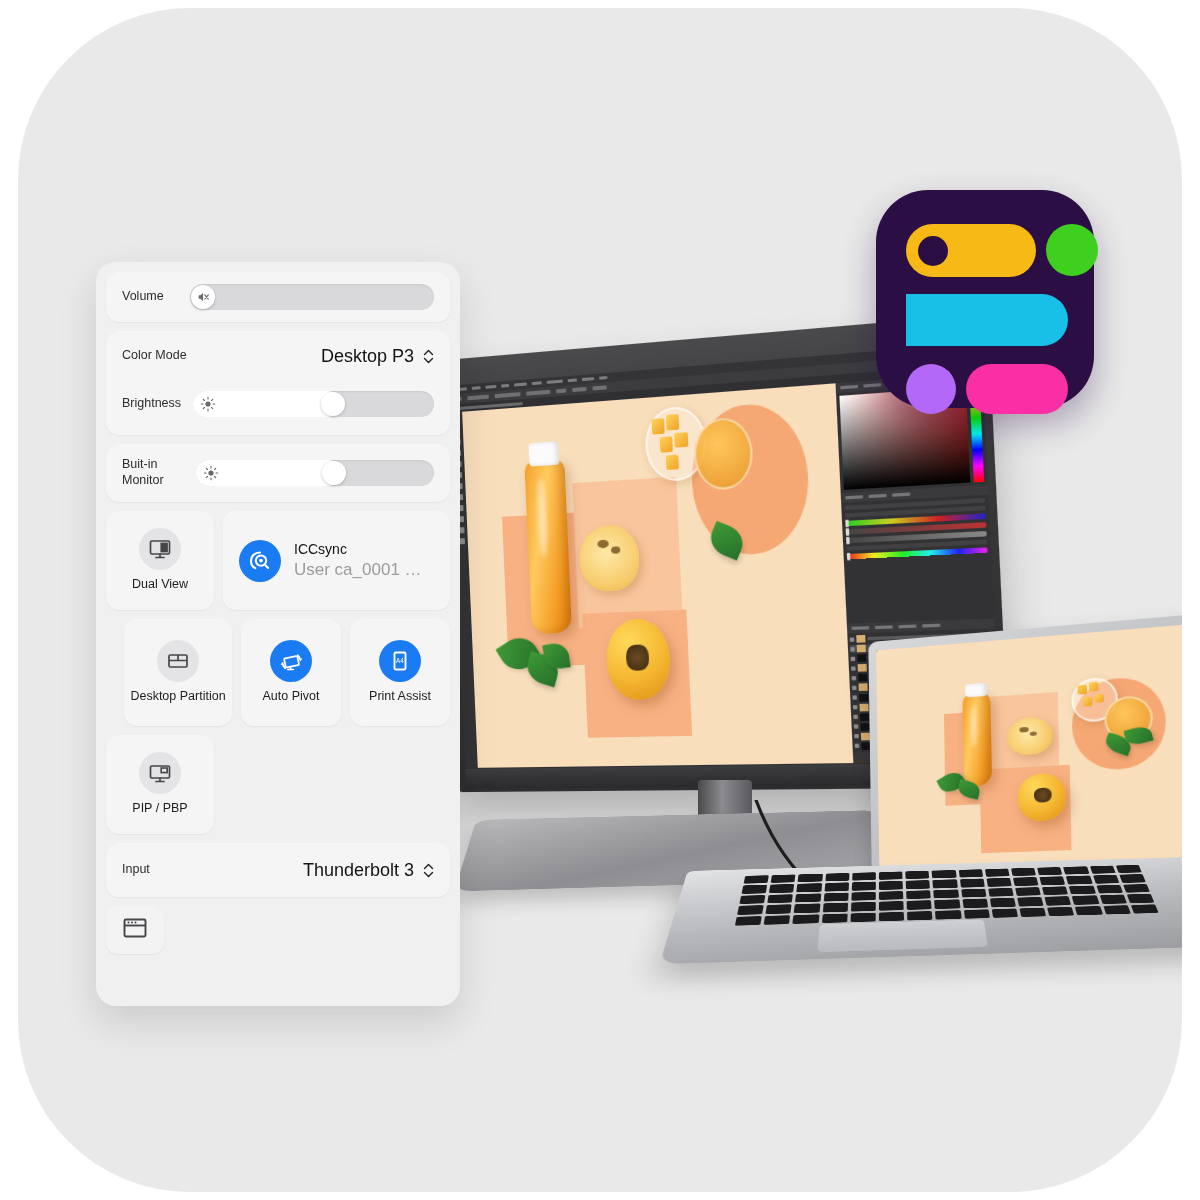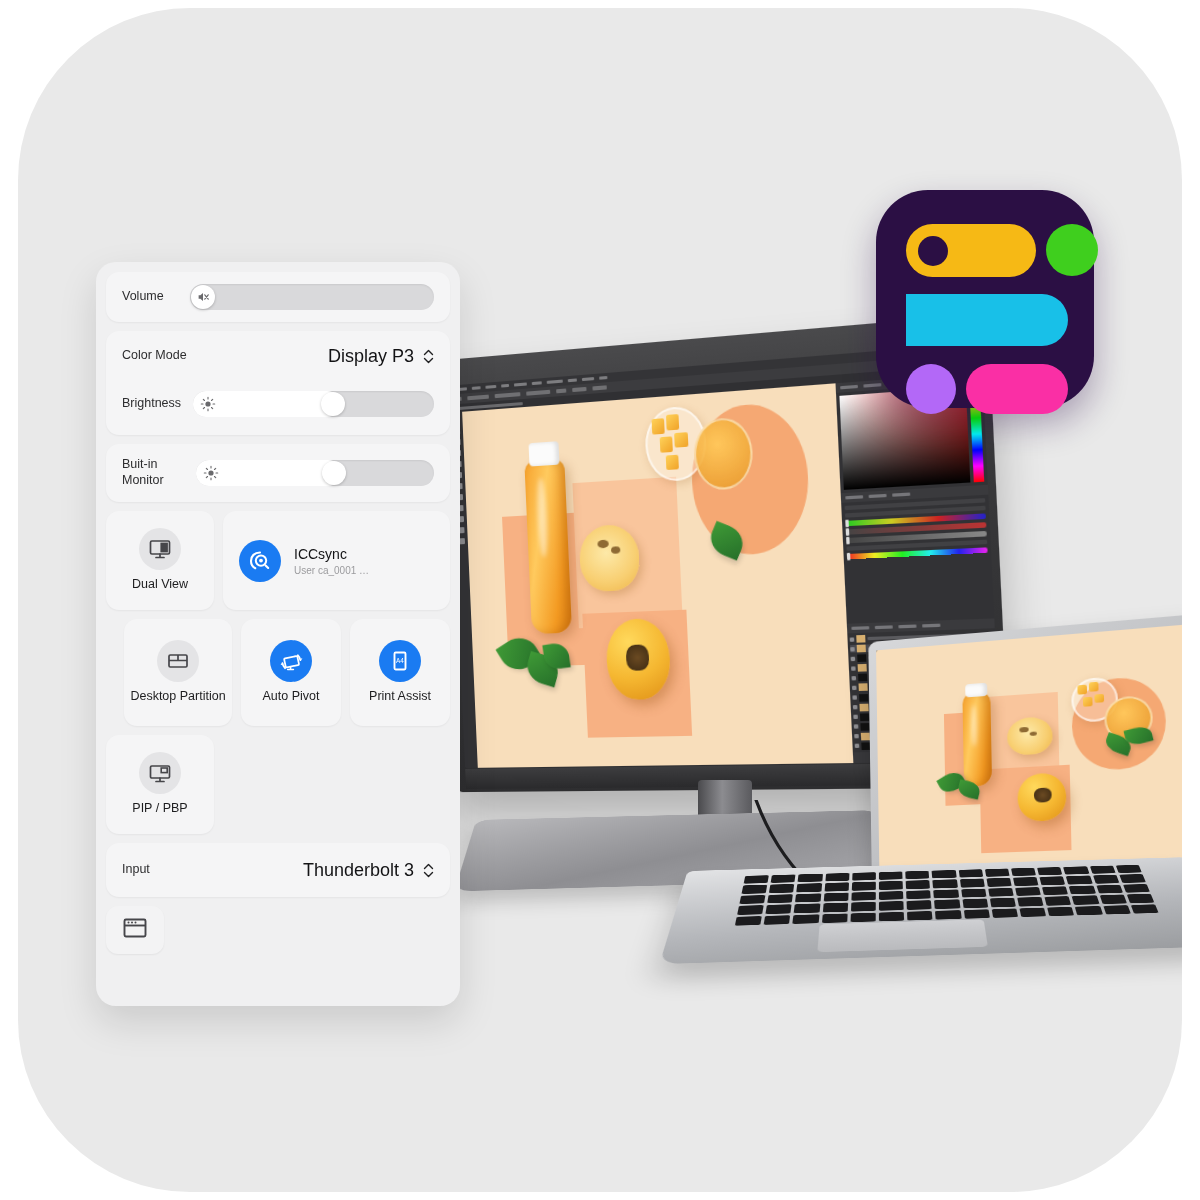--- a/index.html
+++ b/index.html
@@ -561,7 +561,7 @@
       <div class="row">
         <span class="row-label">Color Mode</span>
         <span class="spacer"></span>
-        <span class="row-value">Display P3</span>
+        <span class="row-value">Desktop P3</span>
         <span class="chev">
           <svg width="11" height="15" viewBox="0 0 11 15">
             <path d="M1.5 5.6 L5.5 1.6 L9.5 5.6" fill="none" stroke="#202022" stroke-width="1.4" stroke-linecap="round" stroke-linejoin="round"></path>

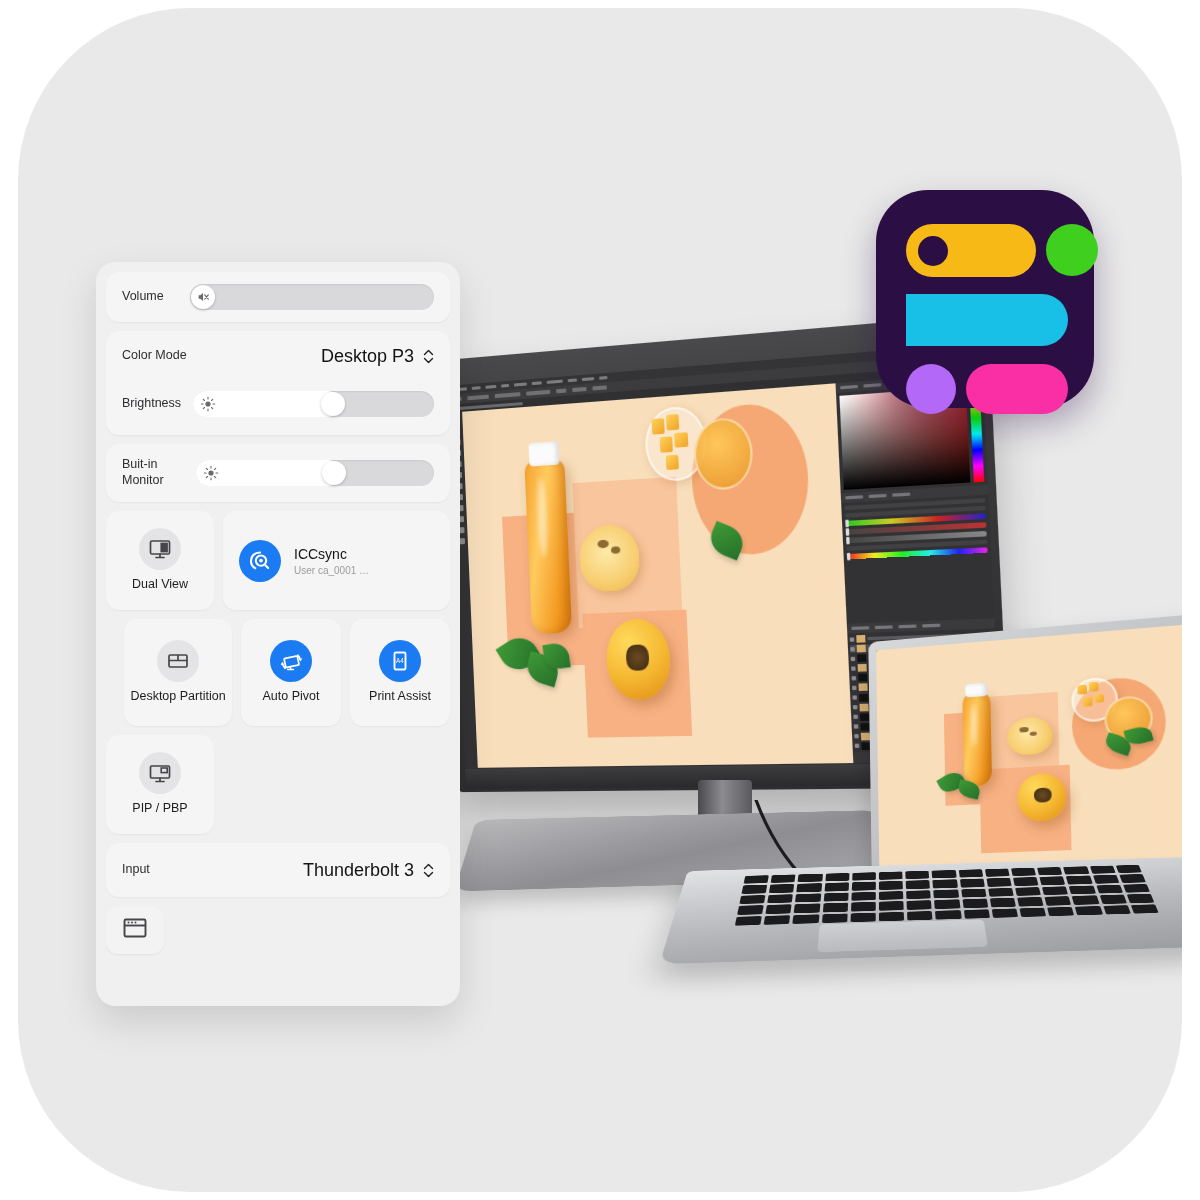--- a/index.html
+++ b/index.html
@@ -197,7 +197,7 @@
   .icc{flex:1;background:#f5f5f6;border-radius:13px;display:flex;align-items:center;
     gap:13px;padding:0 16px;cursor:pointer;box-shadow:0 1px 2px rgba(0,0,0,.05);}
   .icc-t{font-size:14px;color:#131315;}
-  .icc-s{font-size:10px;color:#9b9b9e;margin-top:3px;}
+  .icc-s{font-size:17px;color:#9b9b9e;margin-top:3px;}
 
   .footer-btn{width:58px;height:48px;background:#f3f3f4;border-radius:12px;
     display:flex;align-items:center;justify-content:center;cursor:pointer;

